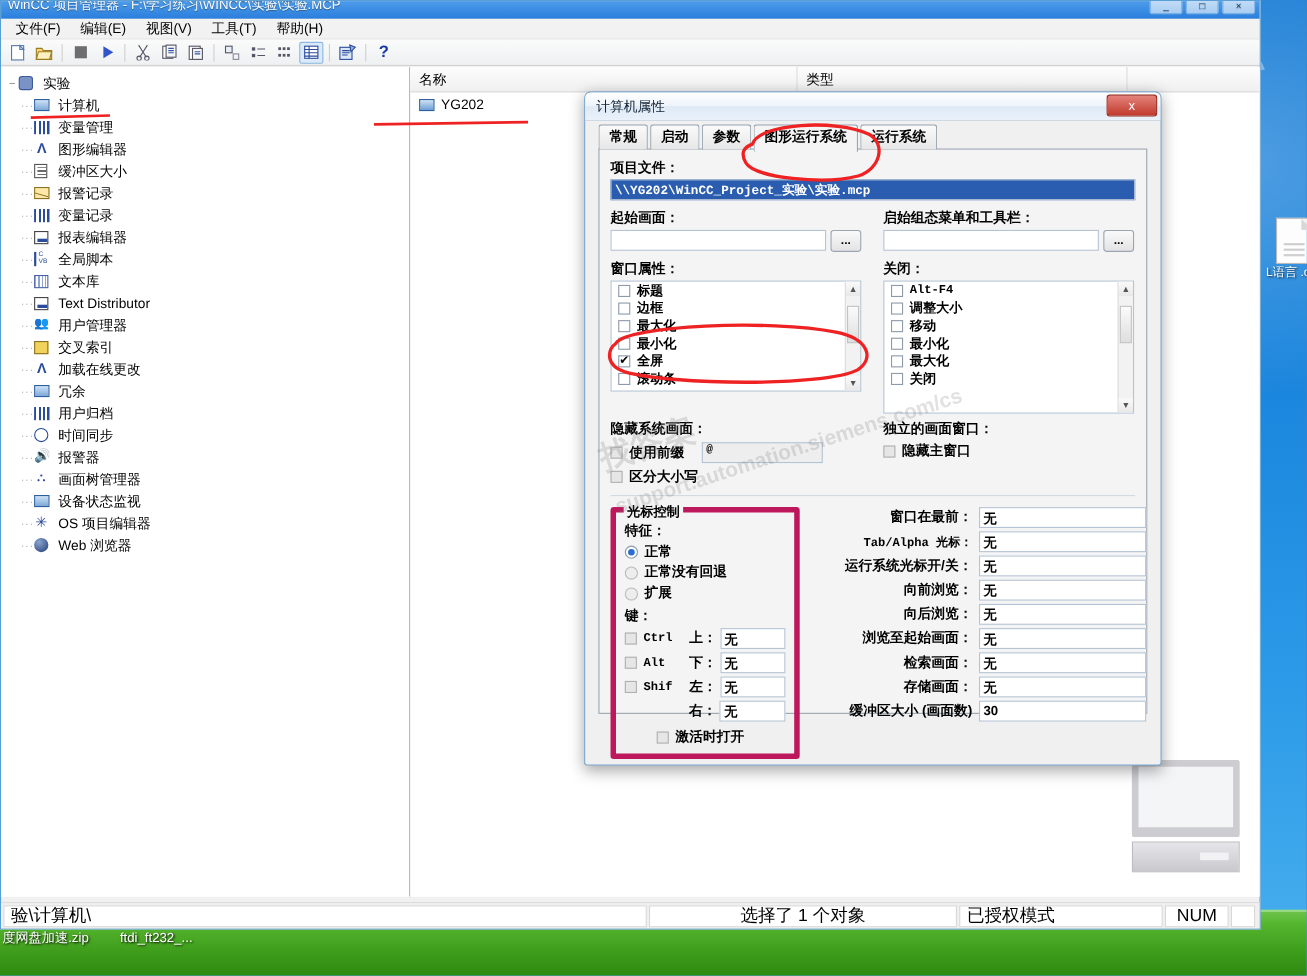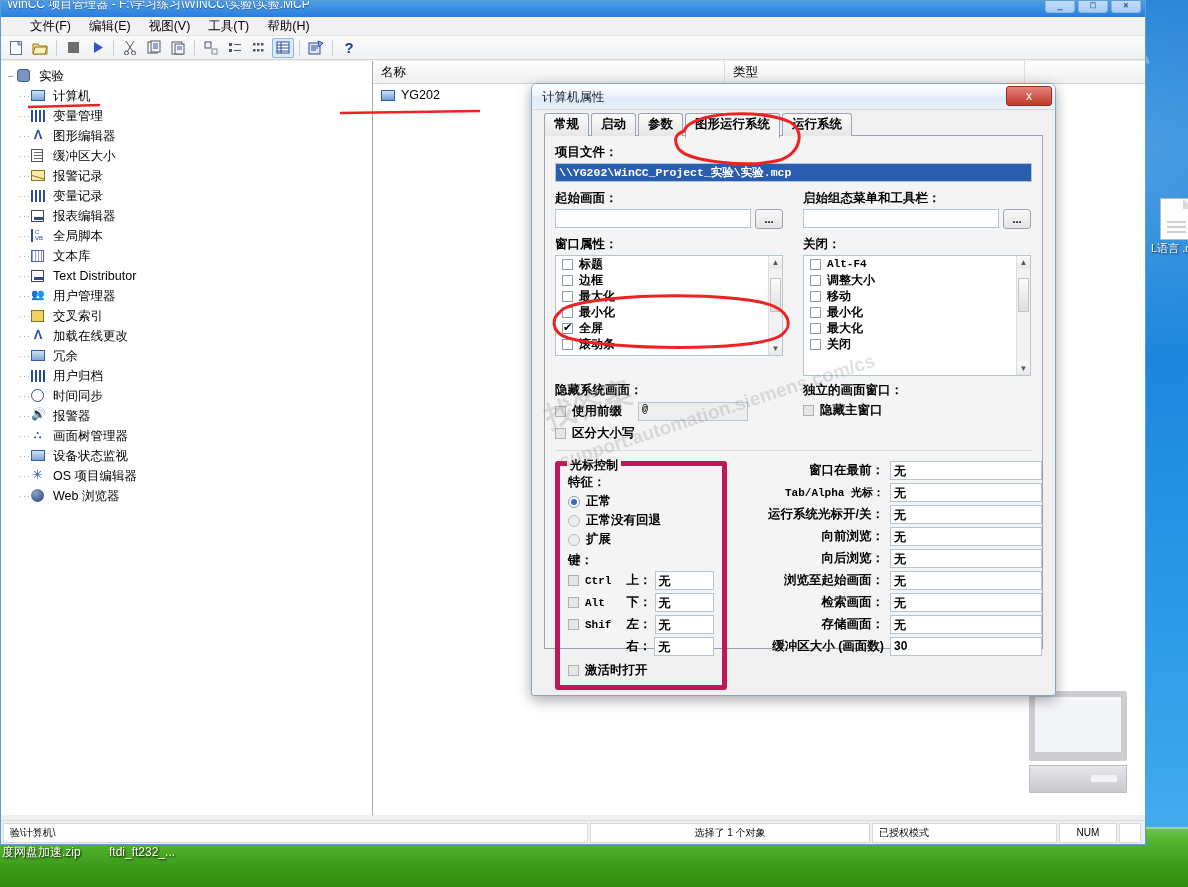--- a/index.html
+++ b/index.html
@@ -47,7 +47,7 @@
     align-items:flex-end; justify-content:center; color:#10406e; font-size:9px; }
 
   #menubar { height:19px; background:#f2f2f2; border-bottom:1px solid #e2e2e2;
-    display:flex; align-items:center; padding-left:20px; }
+    display:flex; align-items:center; padding-left:4px; }
   .menu-item { padding:2px 9px; font-size:12.5px; color:#000; }
 
   #toolbar { height:24px; background:linear-gradient(180deg,#fbfbfb,#eef0f2);

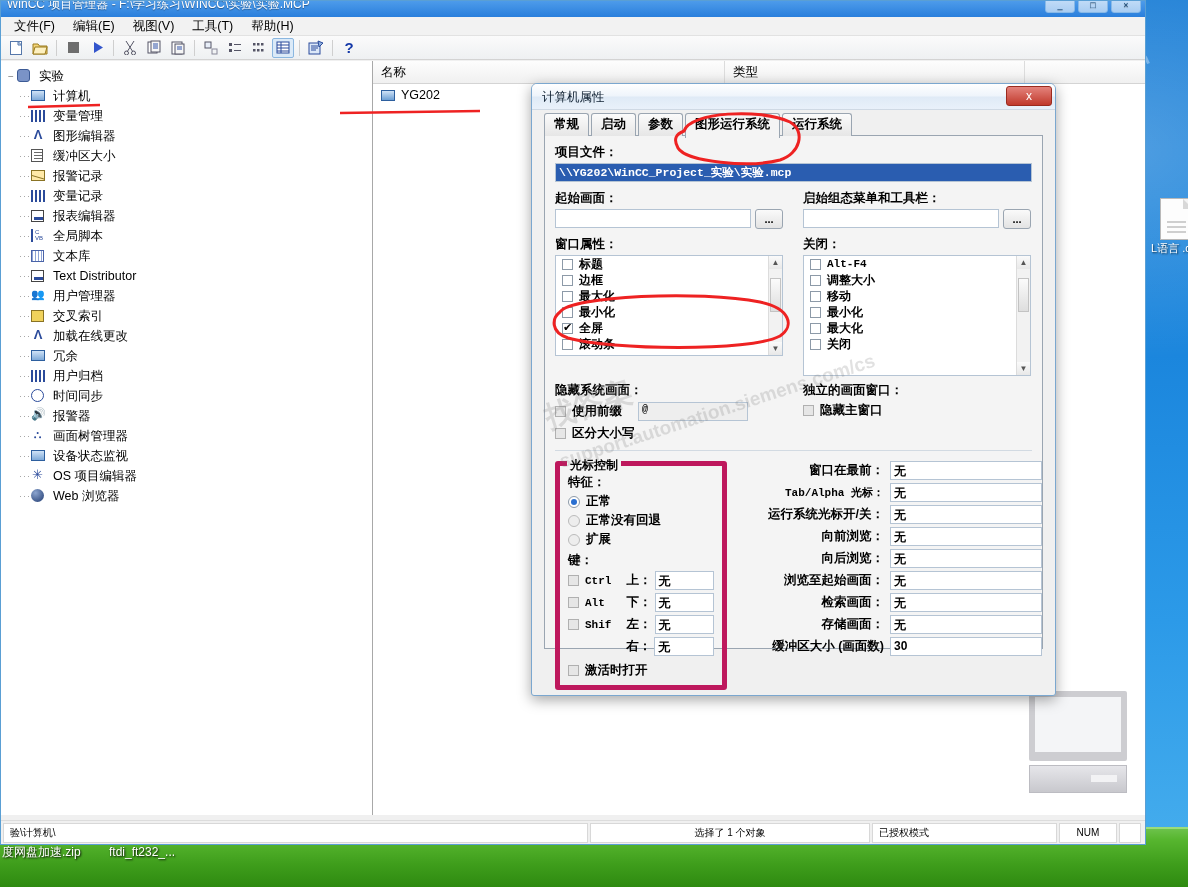--- a/index.html
+++ b/index.html
@@ -669,7 +669,7 @@
             <div class="txt" style="width:62px; margin-left:3px;">无</div>
           </div>
 
-          <div style="display:flex; align-items:center; margin-top:6px;">
+          <div style="display:flex; align-items:center; margin-top:6px;margin-left:29px;">
             <span class="cb gray"></span>
             <span class="lbl">激活时打开</span>
           </div>

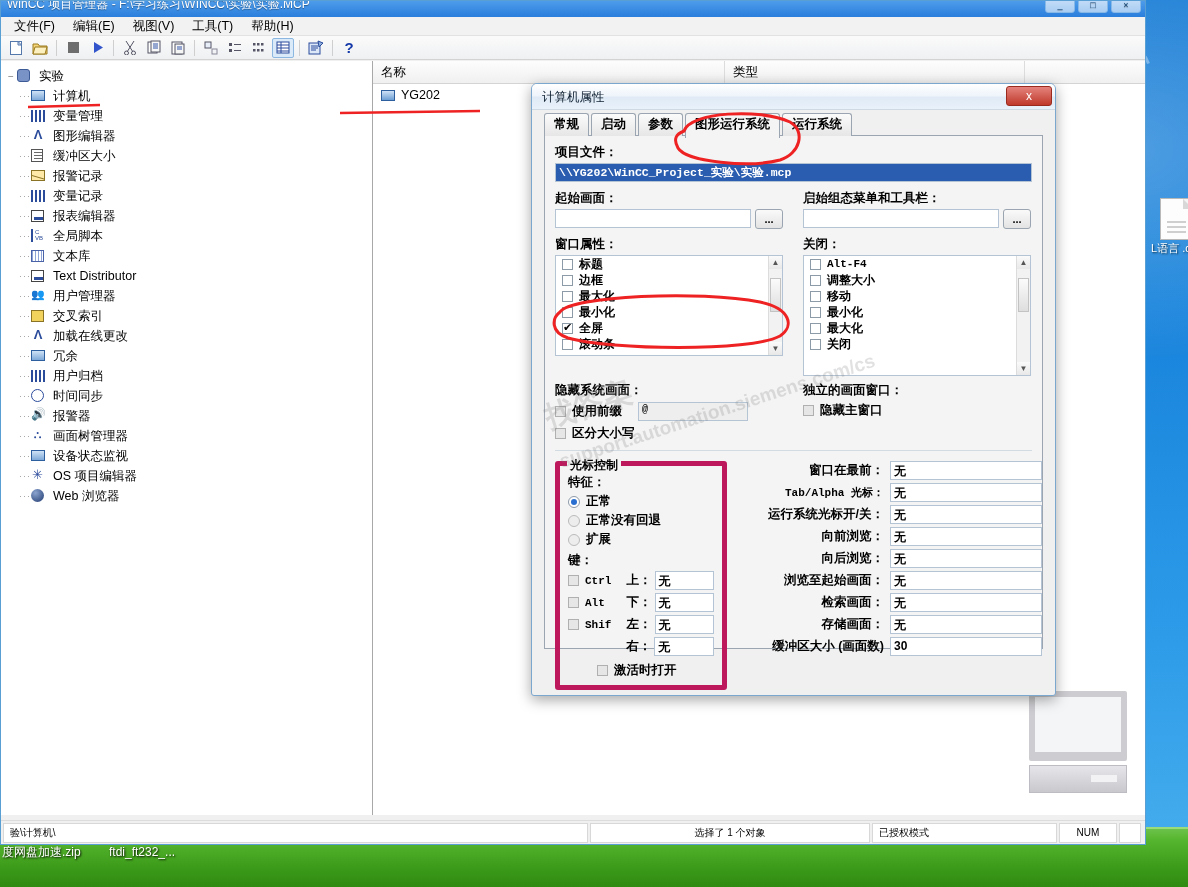--- a/index.html
+++ b/index.html
@@ -107,7 +107,7 @@
   
   #statusbar { position:absolute; left:0; right:0; bottom:0; height:24px;
     background:#f0f0f0; border-top:1px solid #dcdcdc; display:flex; align-items:center;
-    font-size:10px; padding:1px 2px; }
+    font-size:16px; padding:1px 2px; }
   .sb { height:20px; border:1px solid #d8d8d8; background:#fff; display:flex;
     align-items:center; padding:0 6px; margin-right:2px; }
 

